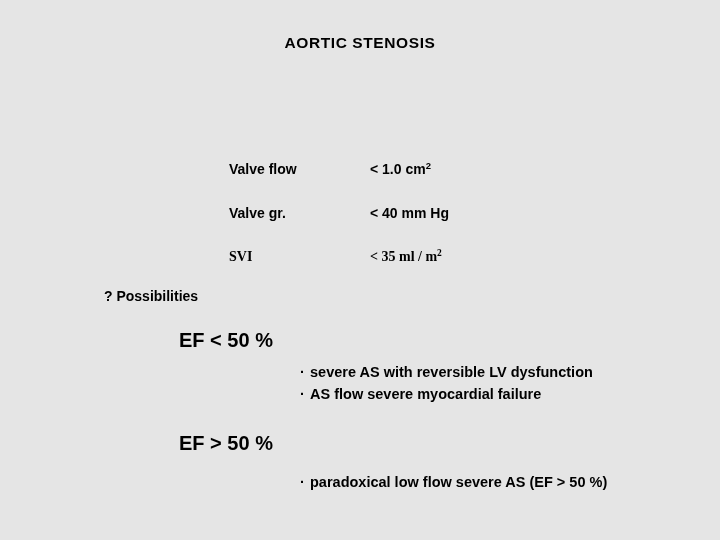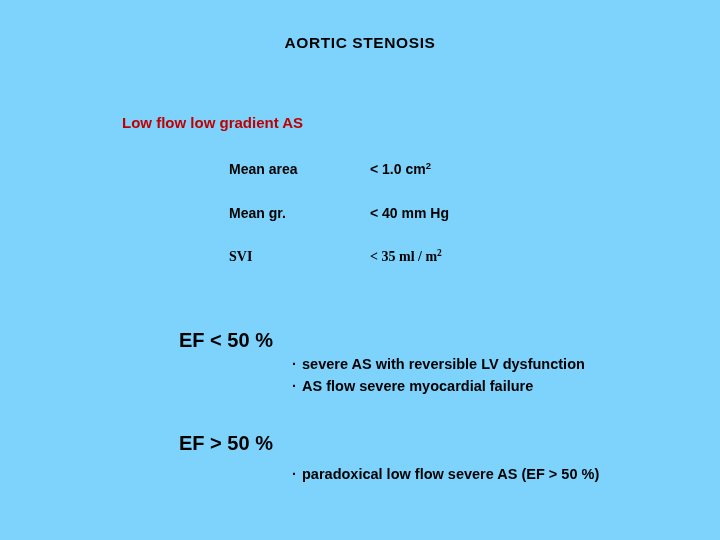--- a/index.html
+++ b/index.html
@@ -20,7 +20,7 @@
   .slide {
     position: absolute;
     inset: 0;
-    background: #7dd3fc;
+    background: #e5e5e5;
   }
 
   

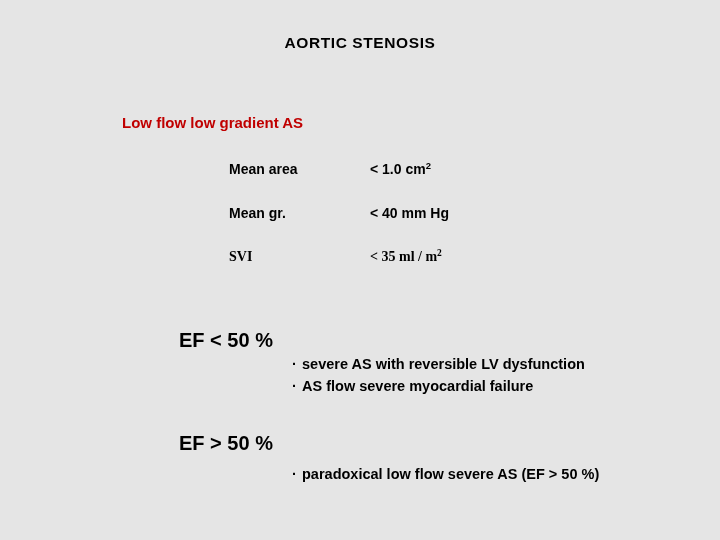--- a/index.html
+++ b/index.html
@@ -139,7 +139,6 @@
 
   <div class="slide-title">AORTIC STENOSIS</div>
 
-  <div class="section-heading" style="color: rgb(192, 0, 0);">Low flow low gradient  AS</div>
 
   <table class="criteria-table">
     <tbody>

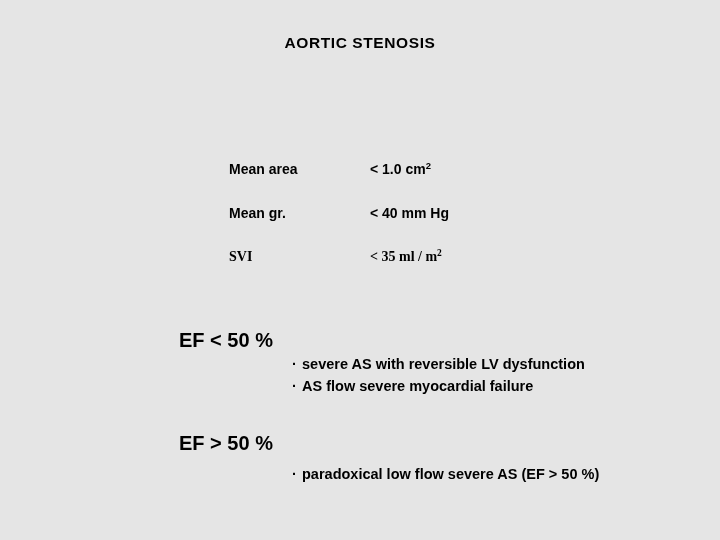--- a/index.html
+++ b/index.html
@@ -143,7 +143,7 @@
   <table class="criteria-table">
     <tbody>
       <tr>
-        <td class="col-label">Mean area</td>
+        <td class="col-label">Valve flow</td>
         <td class="col-value"><span>&lt; 1.0 cm</span><sup>2</sup></td>
       </tr>
       <tr>

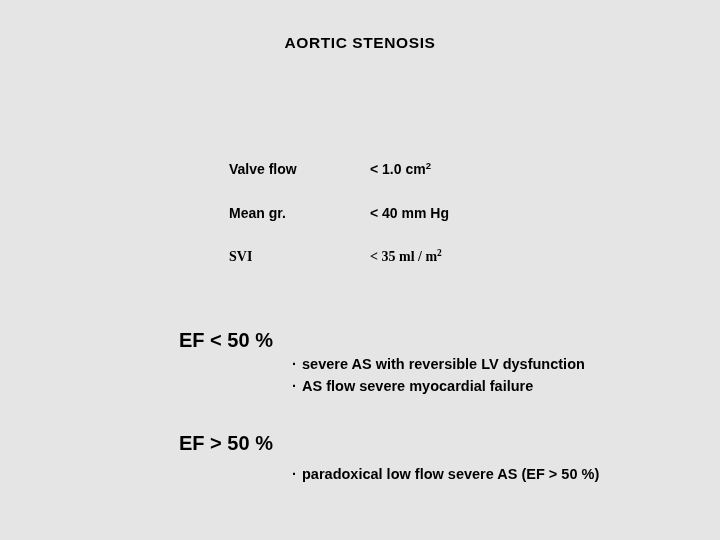--- a/index.html
+++ b/index.html
@@ -147,7 +147,7 @@
         <td class="col-value"><span>&lt; 1.0 cm</span><sup>2</sup></td>
       </tr>
       <tr>
-        <td class="col-label">Mean gr.</td>
+        <td class="col-label">Valve gr.</td>
         <td class="col-value"><span>&lt; 40 mm Hg</span><sup></sup></td>
       </tr>
       <tr>

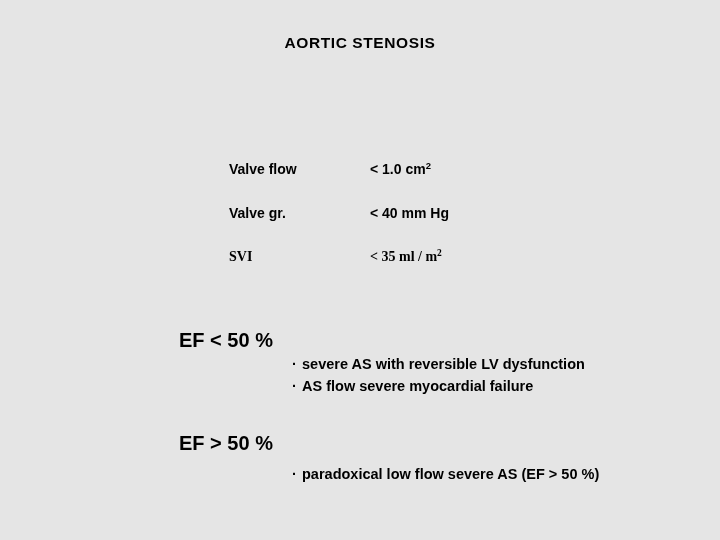--- a/index.html
+++ b/index.html
@@ -157,6 +157,7 @@
     </tbody>
   </table>
 
+  <div class="possibilities-title">? Possibilities</div>
 
   <div class="ef-group-1">
     <div class="ef-label">EF &lt; 50 %</div>

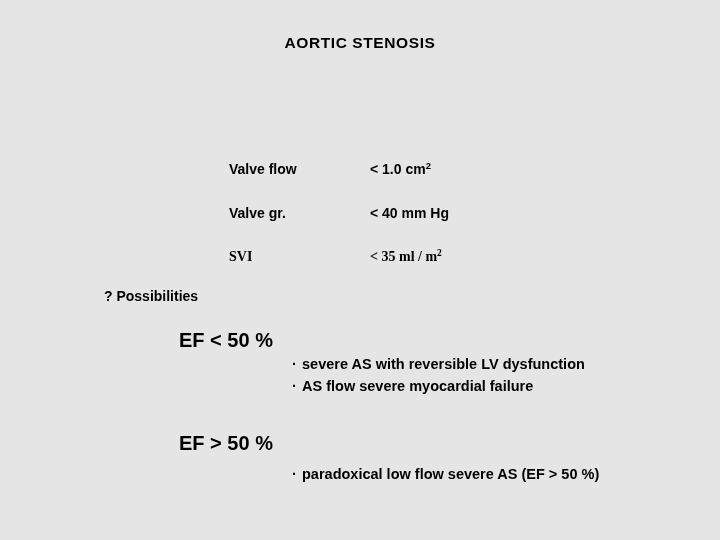--- a/index.html
+++ b/index.html
@@ -114,7 +114,7 @@
   .ef-bullets {
     position: absolute;
     left: 284px;
-    margin: 8px;
+    margin: 16px;
     padding: 0;
     list-style: none;
   }

